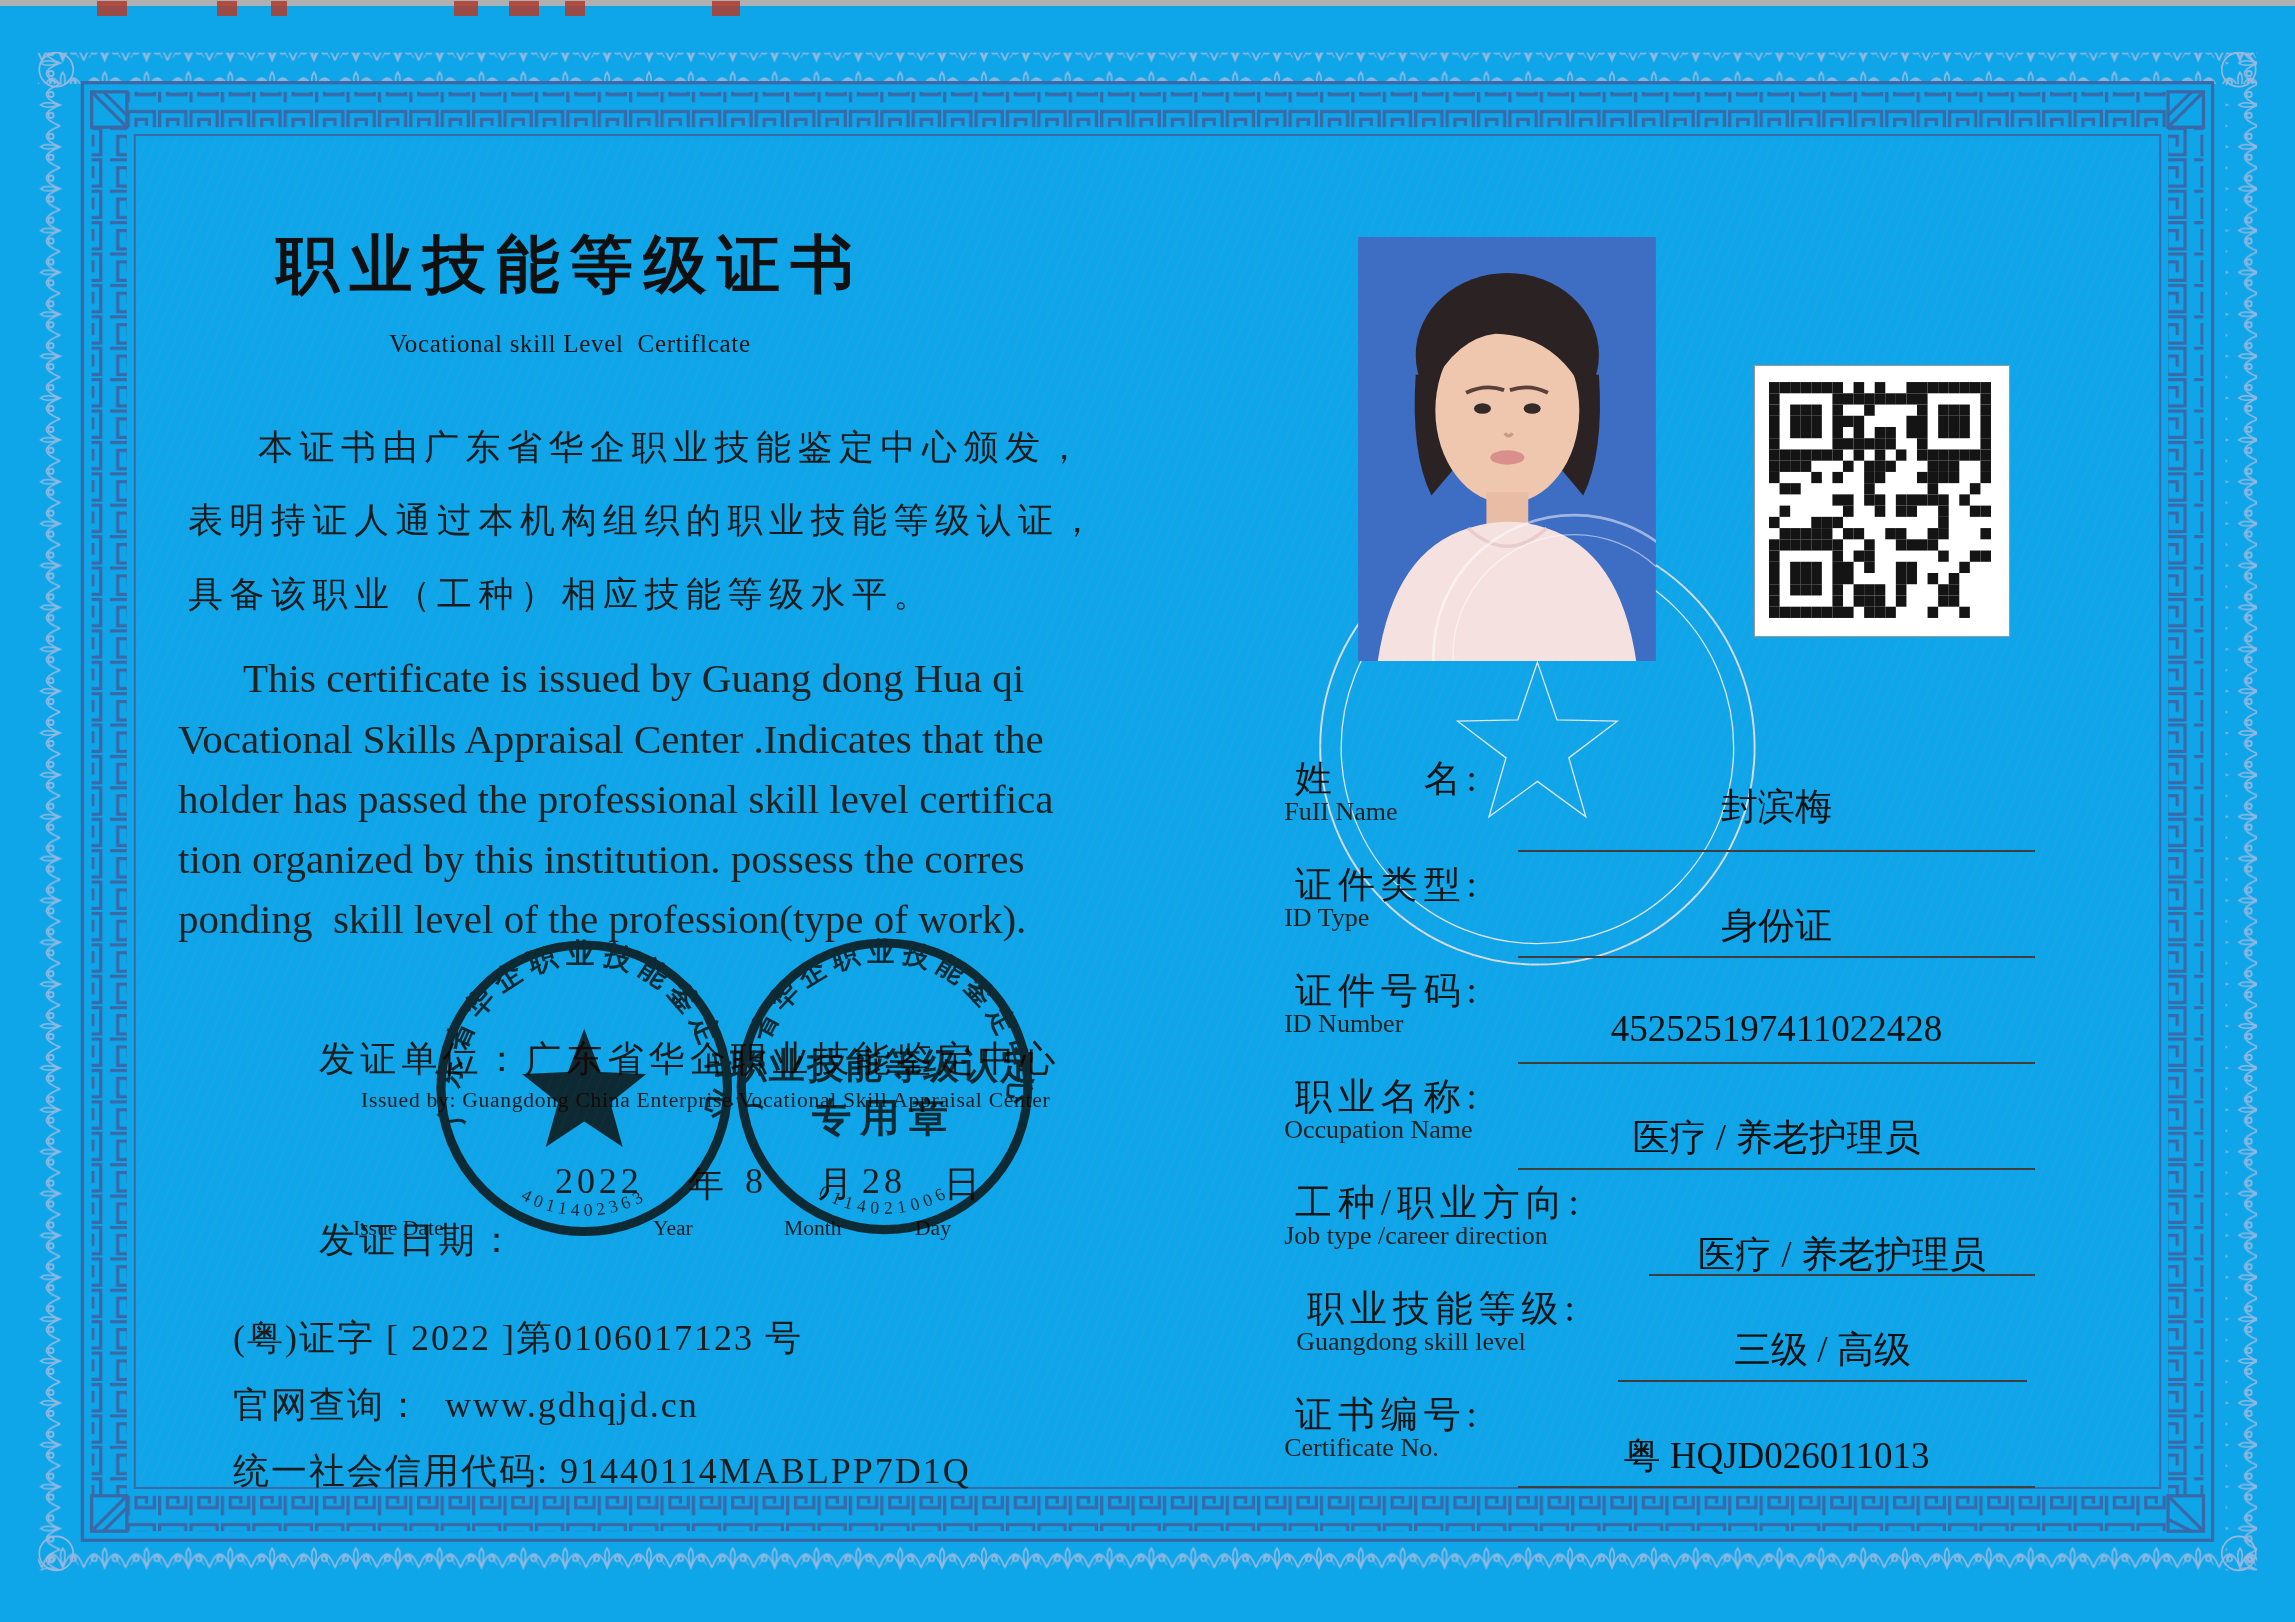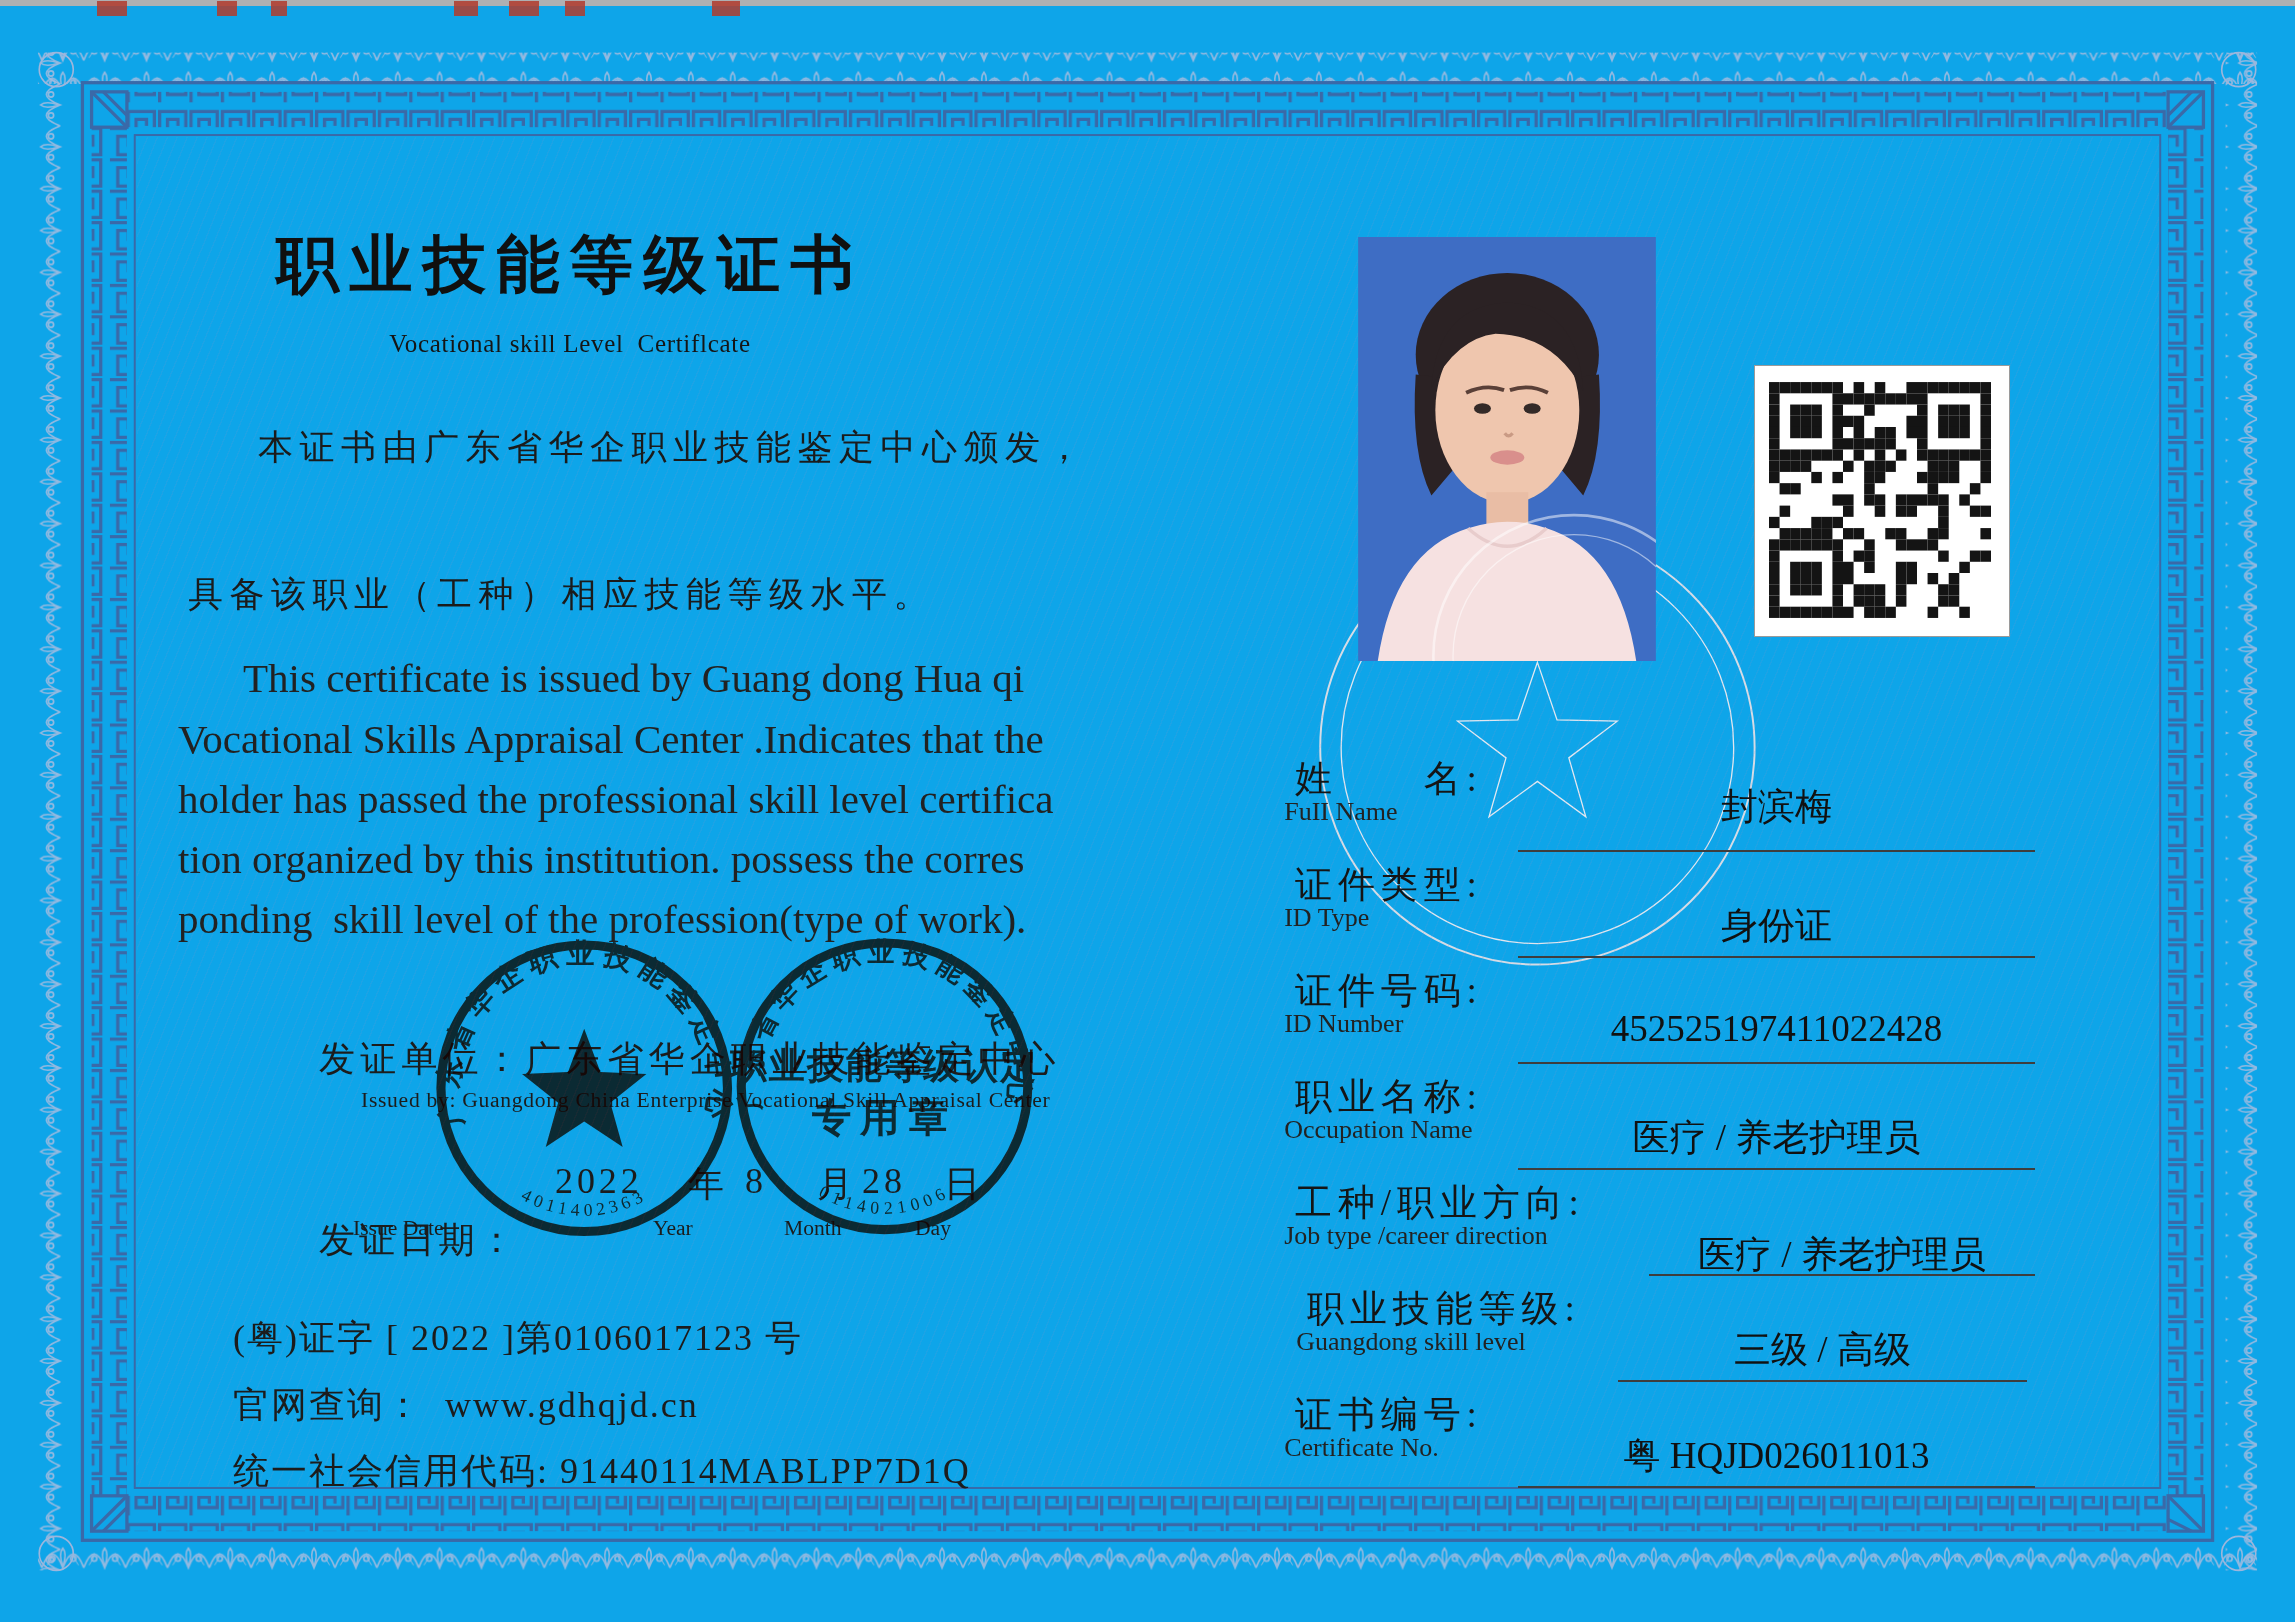--- a/index.html
+++ b/index.html
@@ -121,6 +121,7 @@
   <div class="abs subtitle t">Vocational skill Level  Certiflcate</div>
 
   <div class="abs zh-line t" style="left:258px;top:424px;">本证书由广东省华企职业技能鉴定中心颁发，</div>
+  <div class="abs zh-line t" style="left:188px;top:497px;">表明持证人通过本机构组织的职业技能等级认证，</div>
   <div class="abs zh-line t" style="left:188px;top:571px;">具备该职业（工种）相应技能等级水平。</div>
 
   <div class="abs en-line t" style="left:243px;top:654px;">This certificate is issued by Guang dong Hua qi</div>

